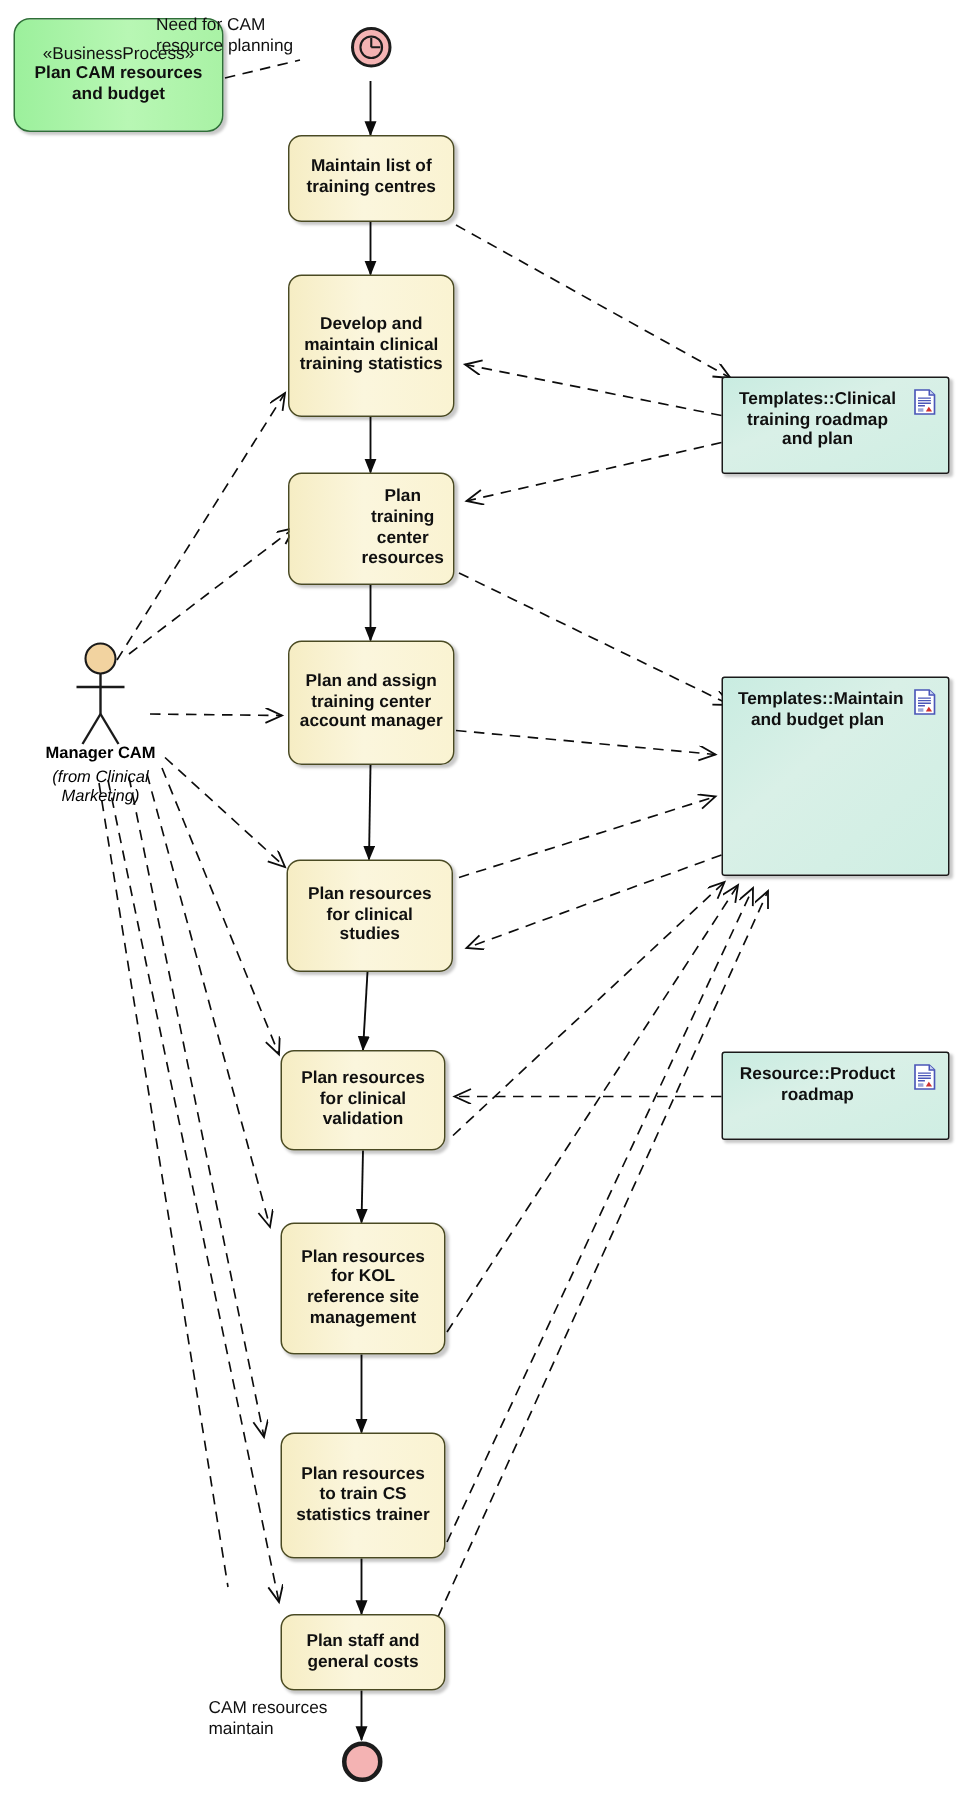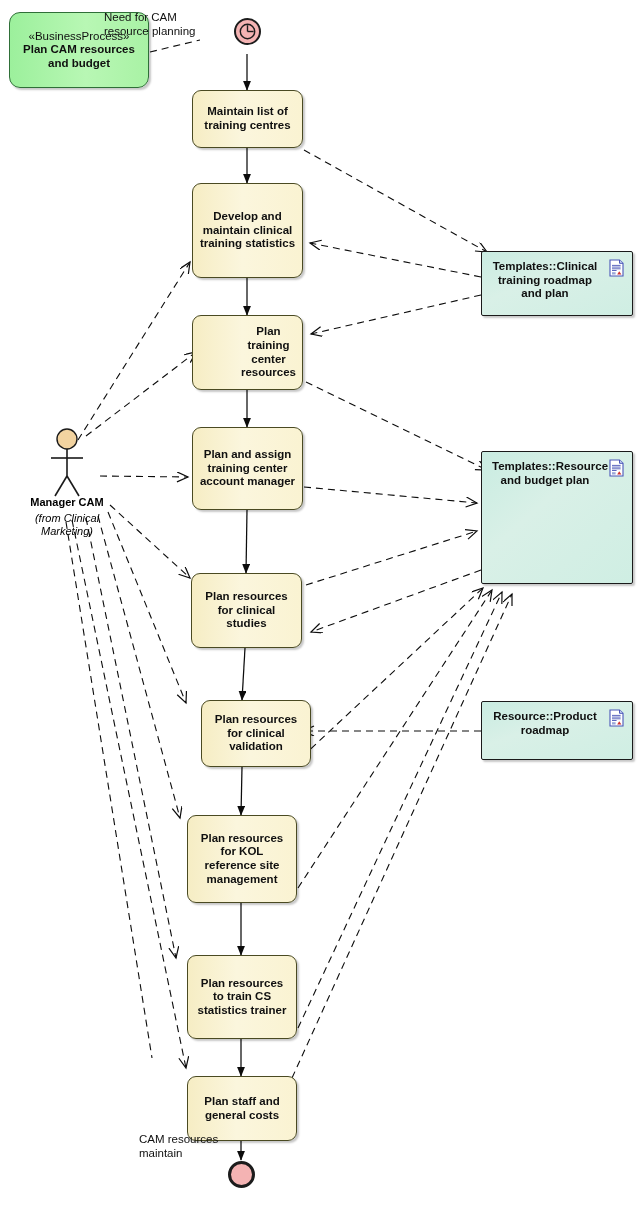--- a/index.html
+++ b/index.html
@@ -251,7 +251,7 @@
   </div>
 
   <div class="node artifact" style="left:481px; top:451px; width:152px; height:133px;">
-    <span class="atext">Templates::Resource and budget plan</span>
+    <span class="atext">Templates::Maintain and budget plan</span>
     <svg class="doc-icon" viewBox="0 0 15 18">
       <path d="M1,1 H10.5 L14,4.3 V17 H1 Z" fill="#ffffff" stroke="#4a56b8" stroke-width="1.1"></path>
       <path d="M10.5,1 V4.3 H14" fill="#c8d2f2" stroke="#4a56b8" stroke-width="1"></path>

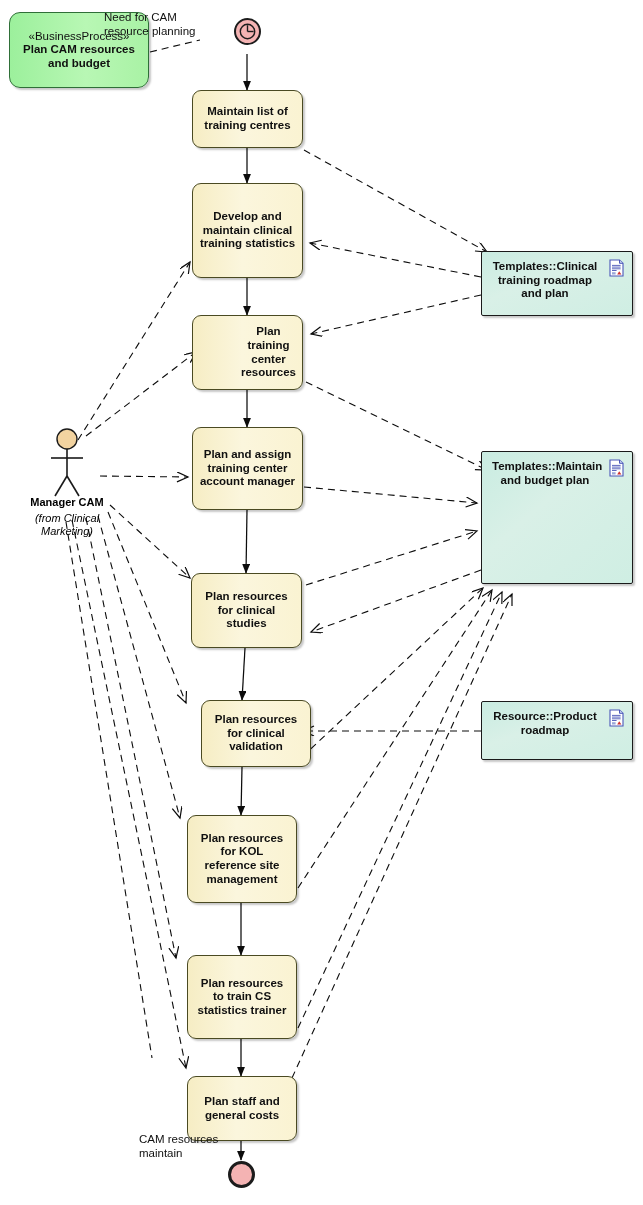--- a/index.html
+++ b/index.html
@@ -218,7 +218,7 @@
     <span>Plan resources for clinical studies</span>
   </div>
 
-  <div class="node activity" style="left:187px; top:700px; width:110px; height:67px;margin-left:14px;">
+  <div class="node activity" style="left:187px; top:700px; width:110px; height:67px;">
     <span>Plan resources for clinical validation</span>
   </div>
 

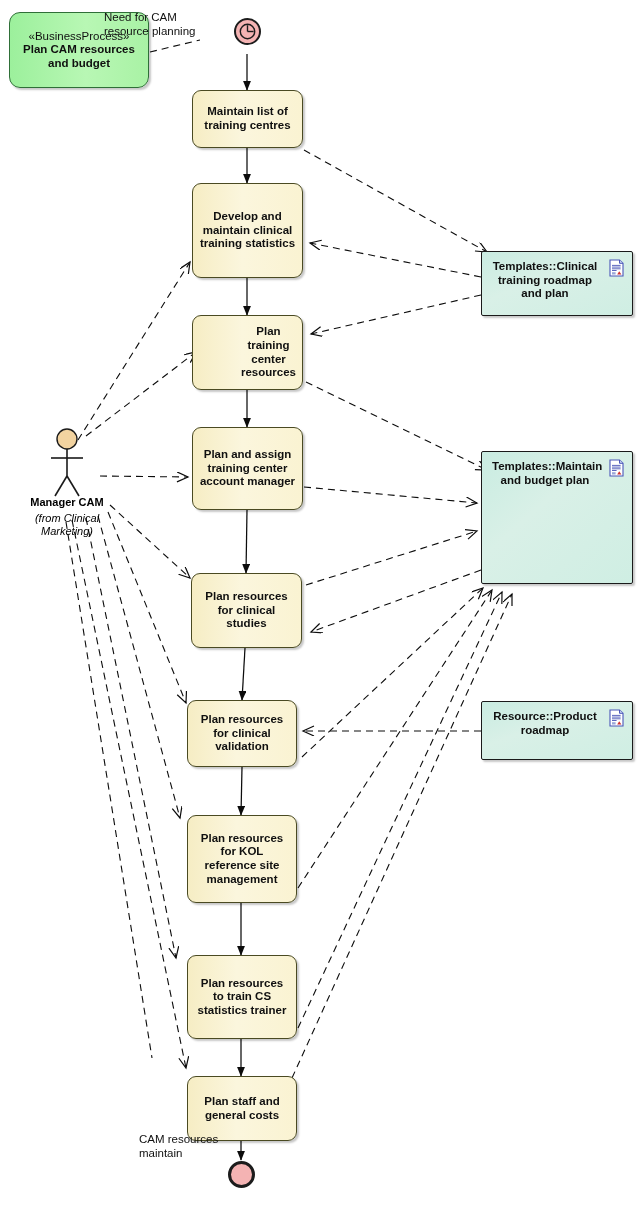--- a/index.html
+++ b/index.html
@@ -230,7 +230,7 @@
     <span>Plan resources to train CS statistics trainer</span>
   </div>
 
-  <div class="node activity" style="left:187px; top:1076px; width:110px; height:65px;">
+  <div class="node activity" style="left:187px; top:1076px; width:110px; height:51px;">
     <span>Plan staff and general costs</span>
   </div>
 

